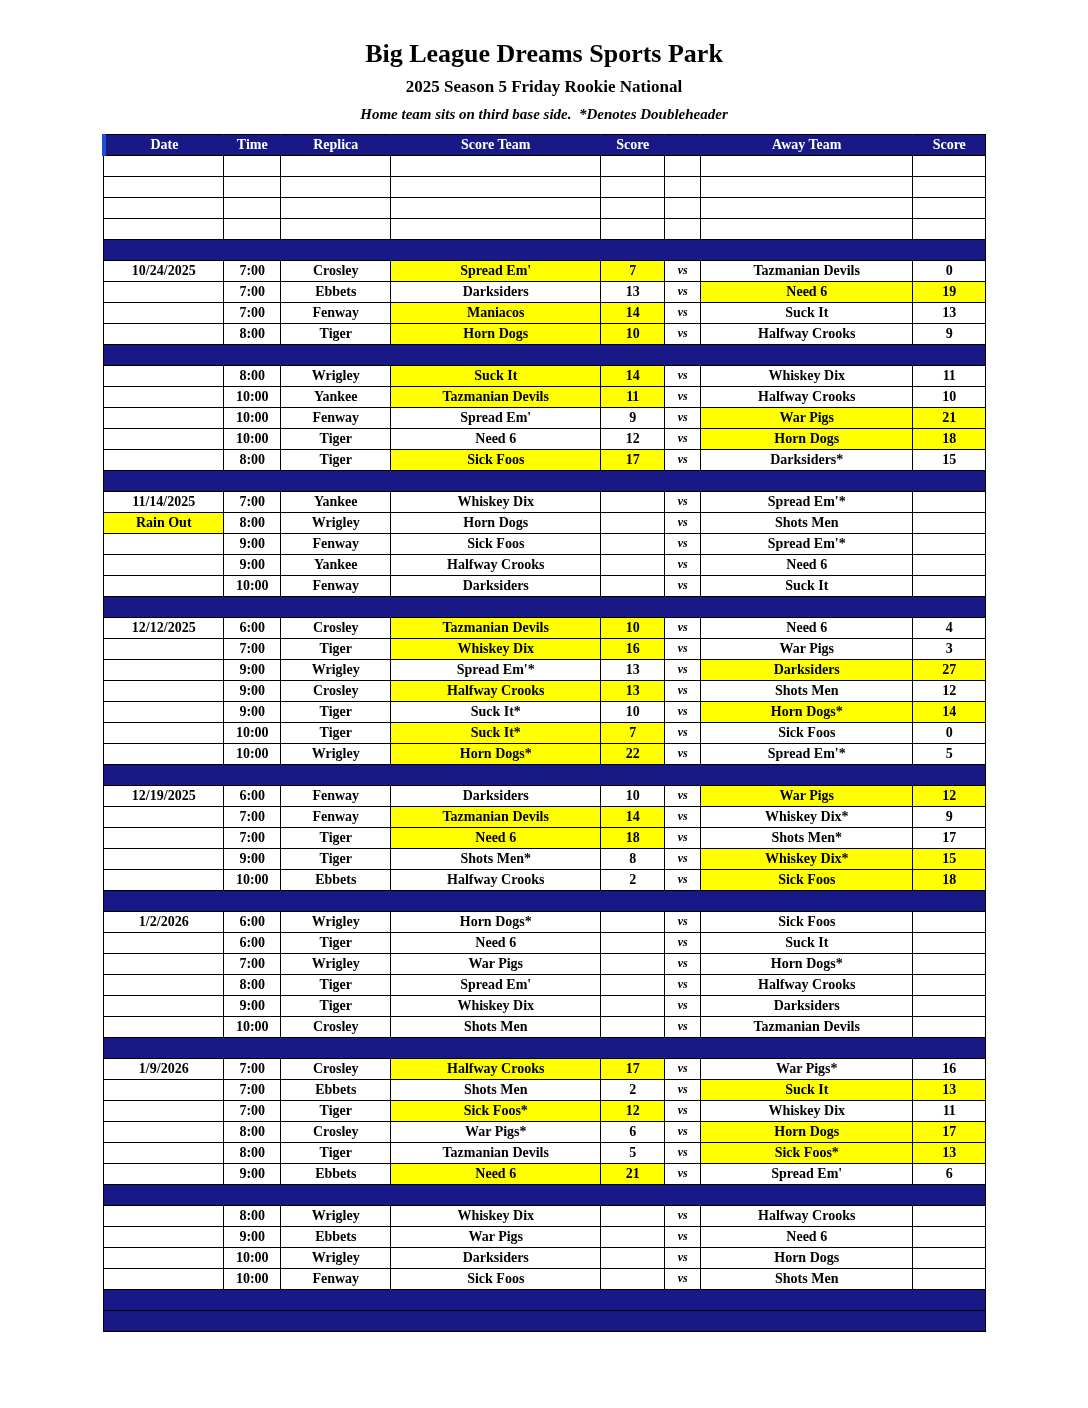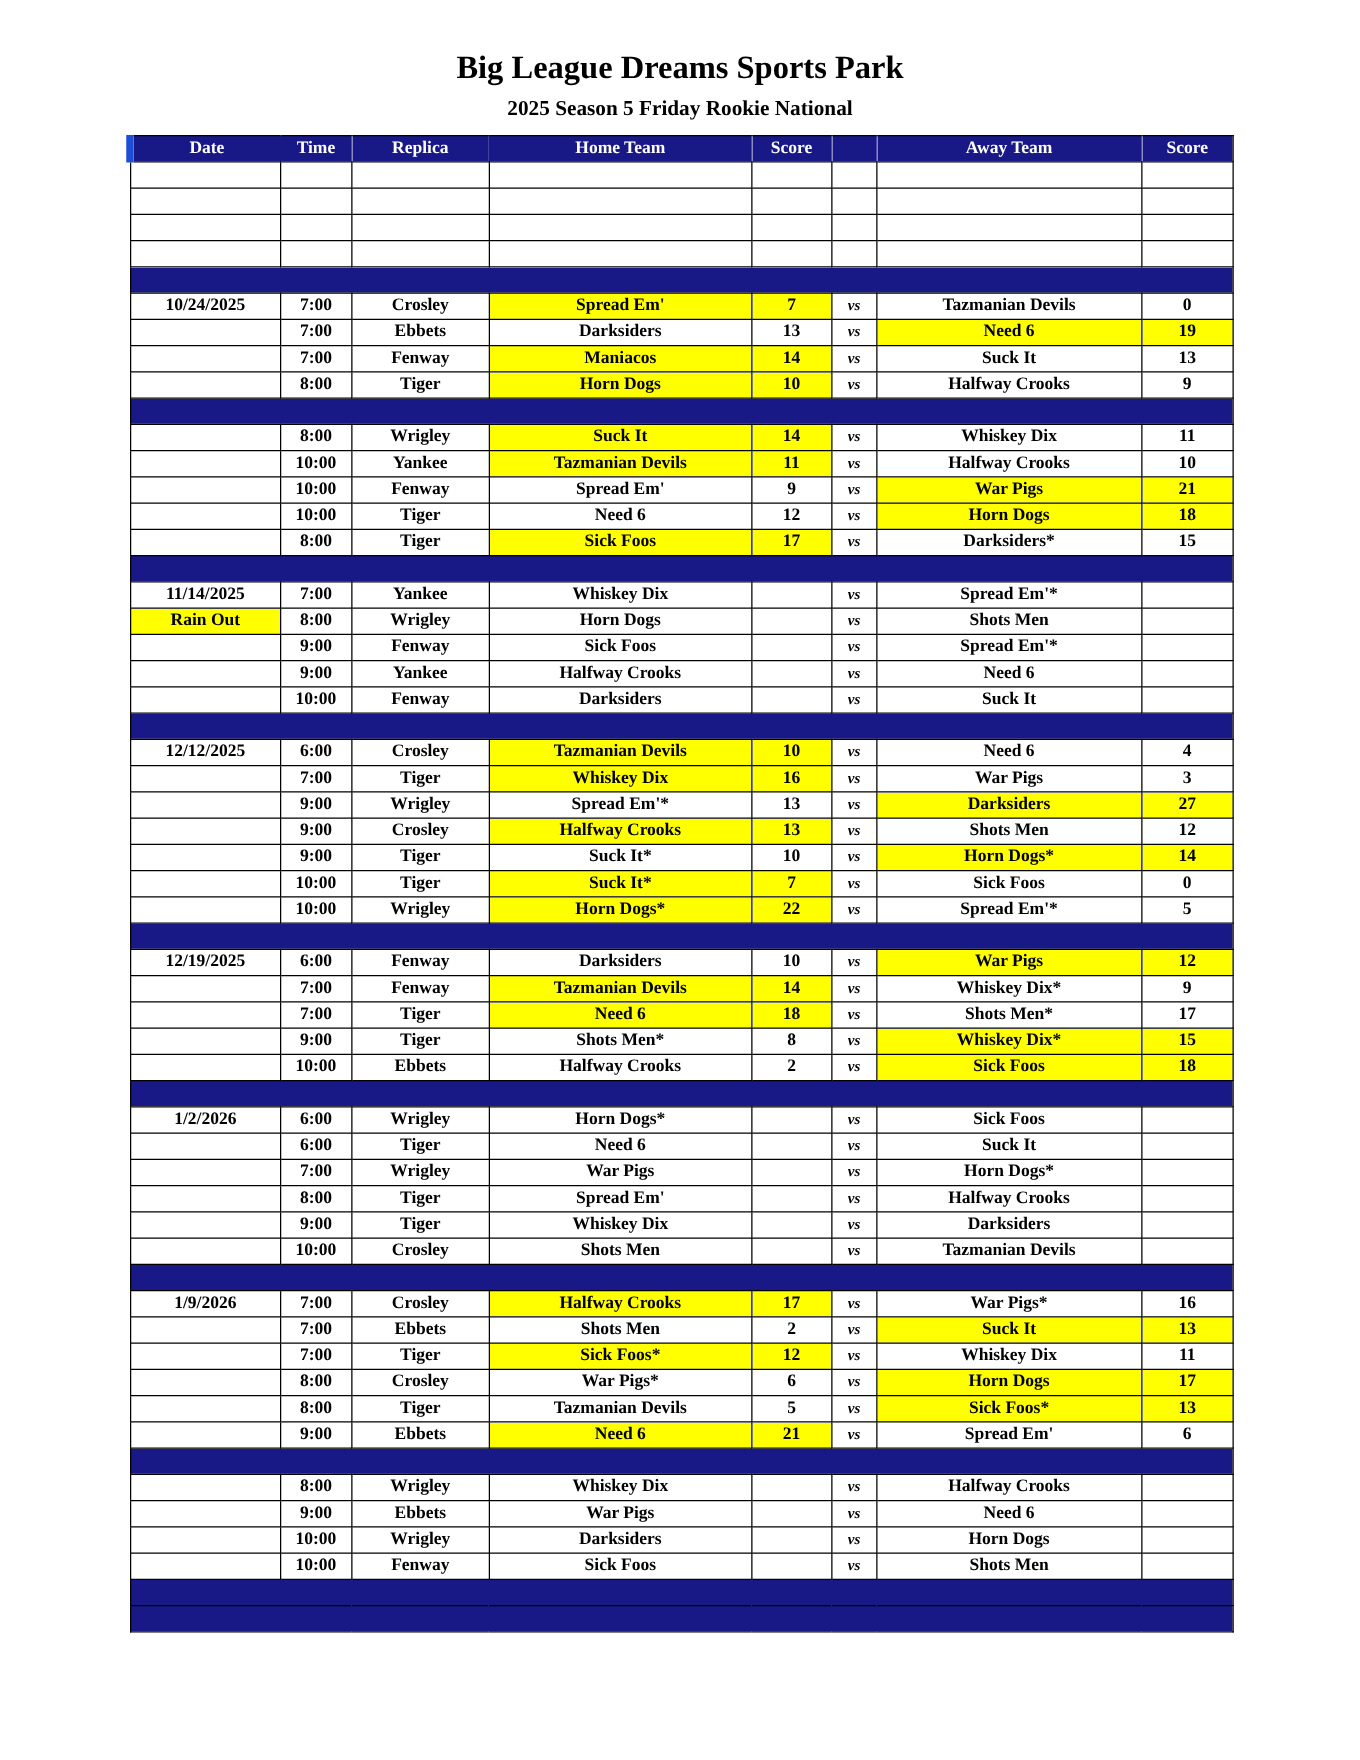--- a/index.html
+++ b/index.html
@@ -42,6 +42,7 @@
 <div class="header-block">
   <div class="title">Big League Dreams Sports Park</div>
   <div class="subtitle">2025 Season 5 Friday Rookie National</div>
+  <div class="note">Home team sits on third base side.  *Denotes Doubleheader</div>
 </div>
 
 <table class="schedule">

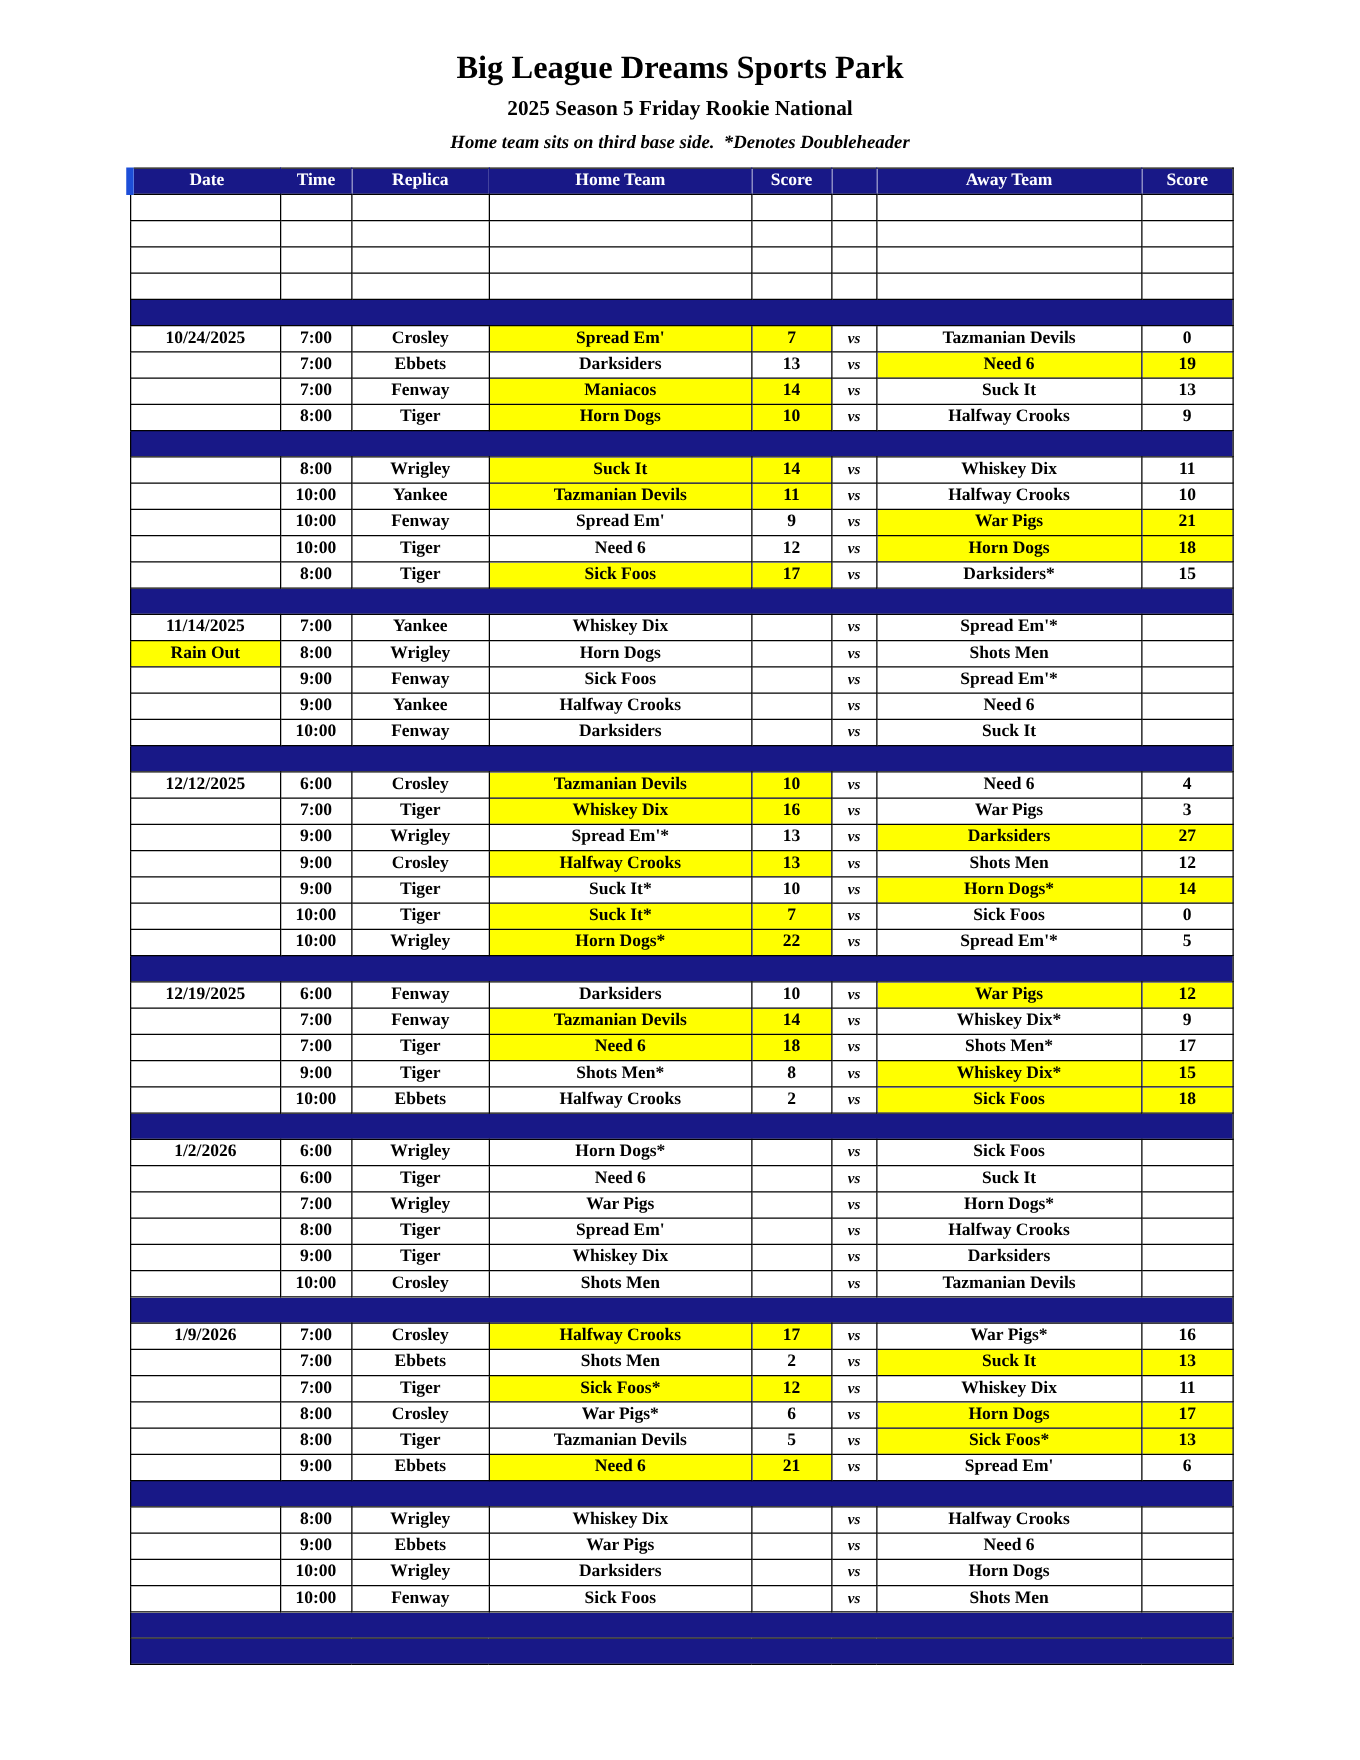--- a/index.html
+++ b/index.html
@@ -30,7 +30,7 @@
     border-color:#181887;
     border-top:1px solid #000; border-bottom:1px solid #000;
   }
-  th:first-child { border-left:6px solid #1d4ed8; }
+  th:first-child { border-left:4px solid #1d4ed8; }
   th:last-child { border-right:1px solid #000; }
   td.sep { background:#181887; height:20px; }
   td.c-vs { font-style:italic; font-size:12px; }

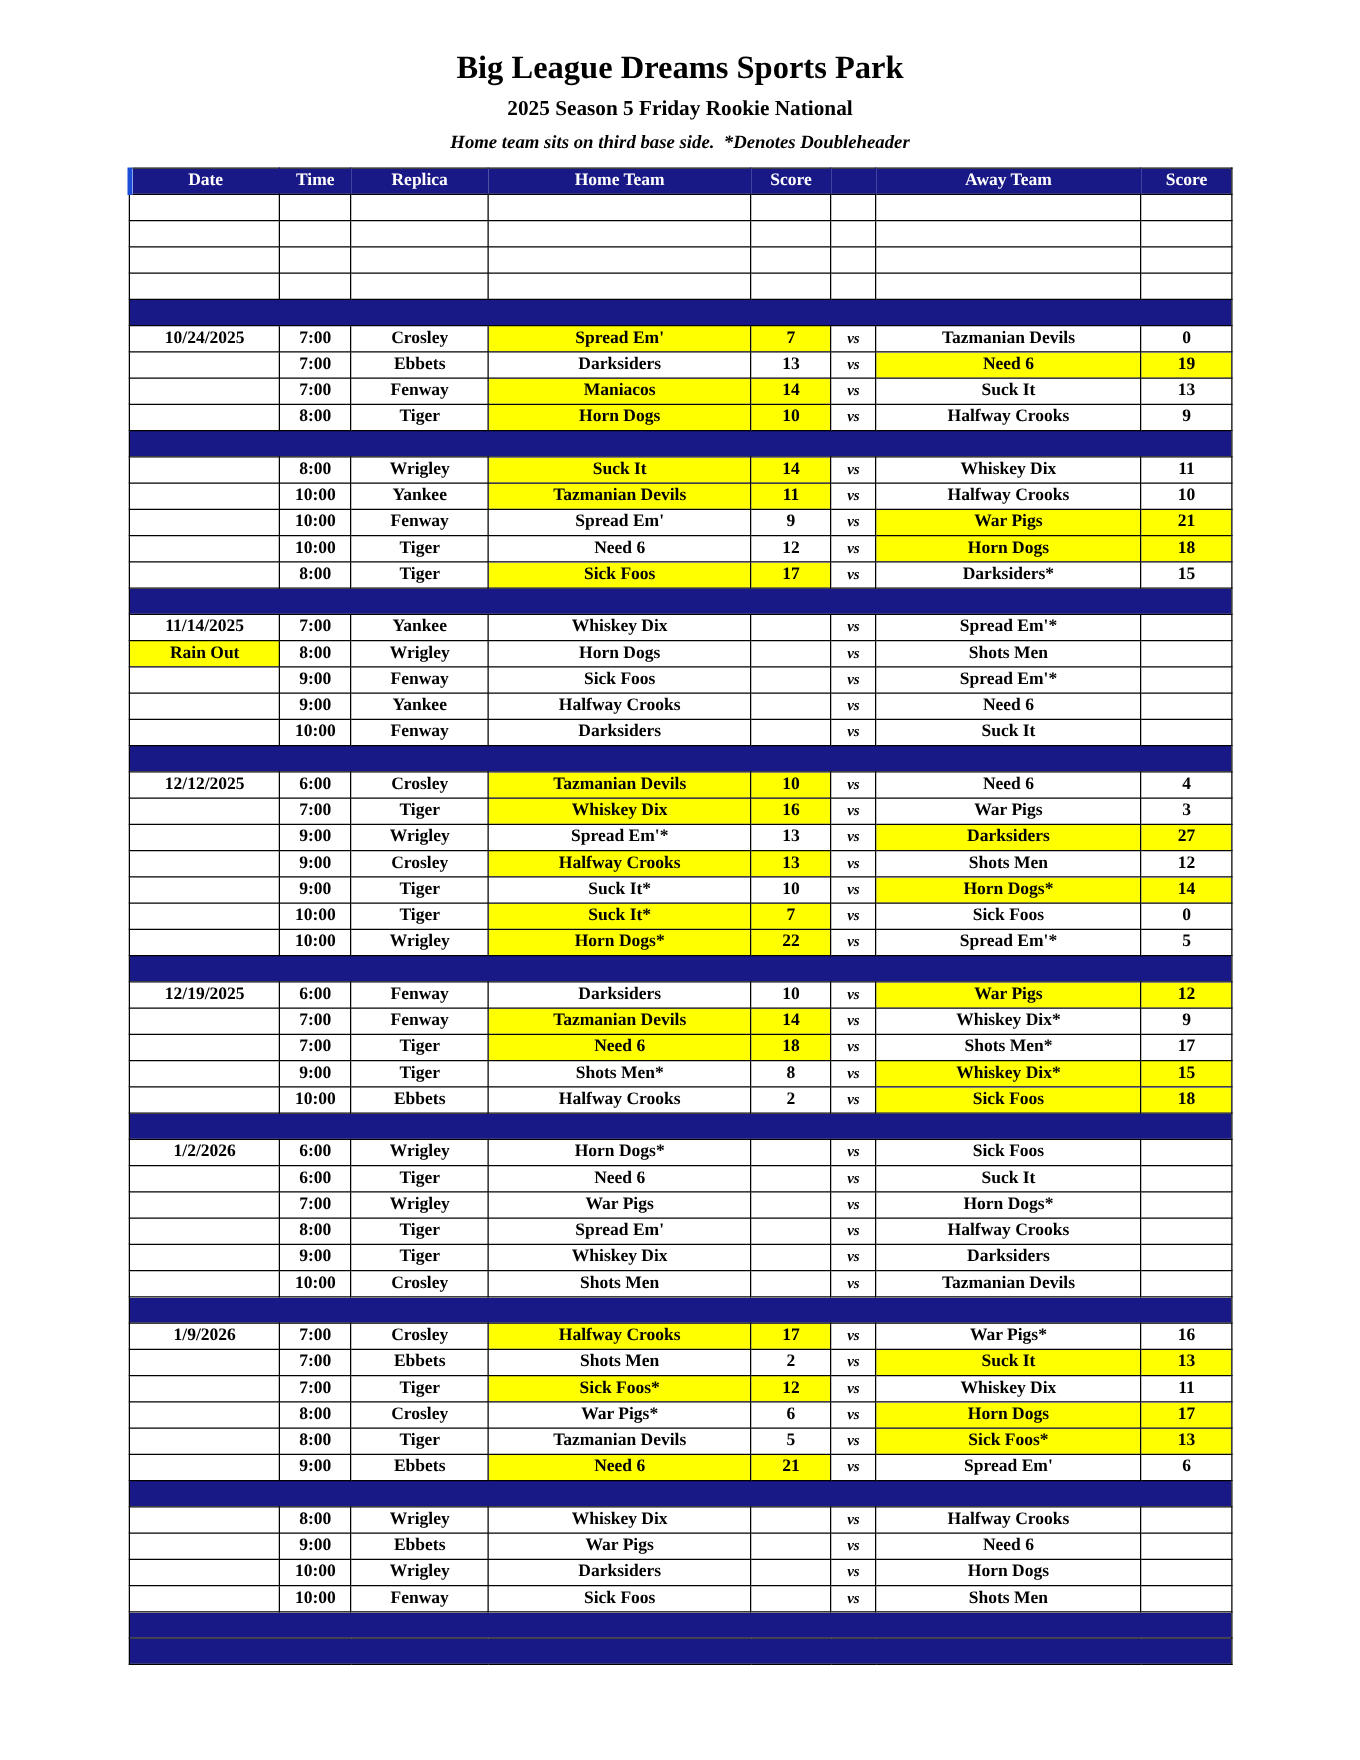--- a/index.html
+++ b/index.html
@@ -61,7 +61,7 @@
       <th>Date</th>
       <th>Time</th>
       <th>Replica</th>
-      <th>Home Team</th>
+      <th>Score Team</th>
       <th>Score</th>
       <th></th>
       <th>Away Team</th>

